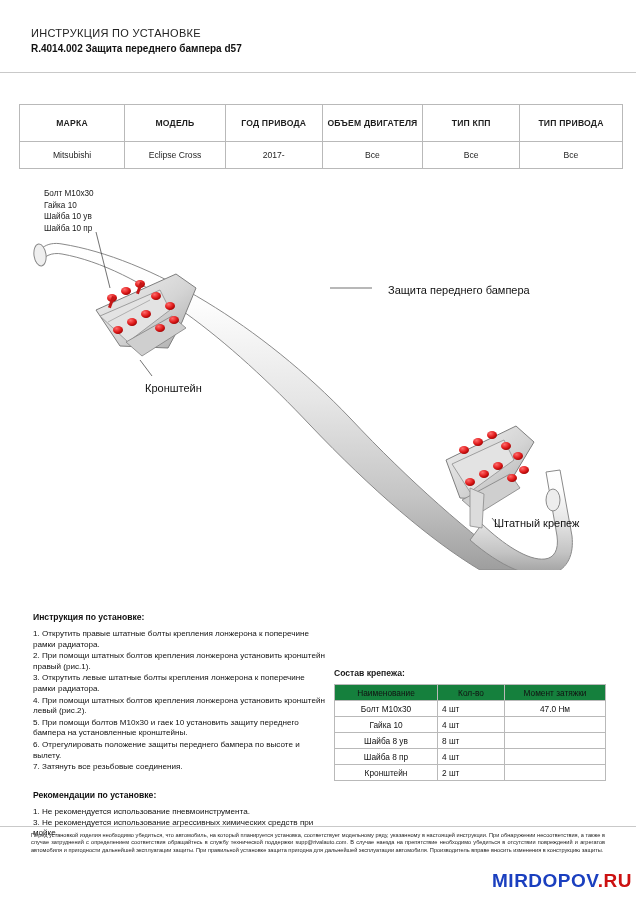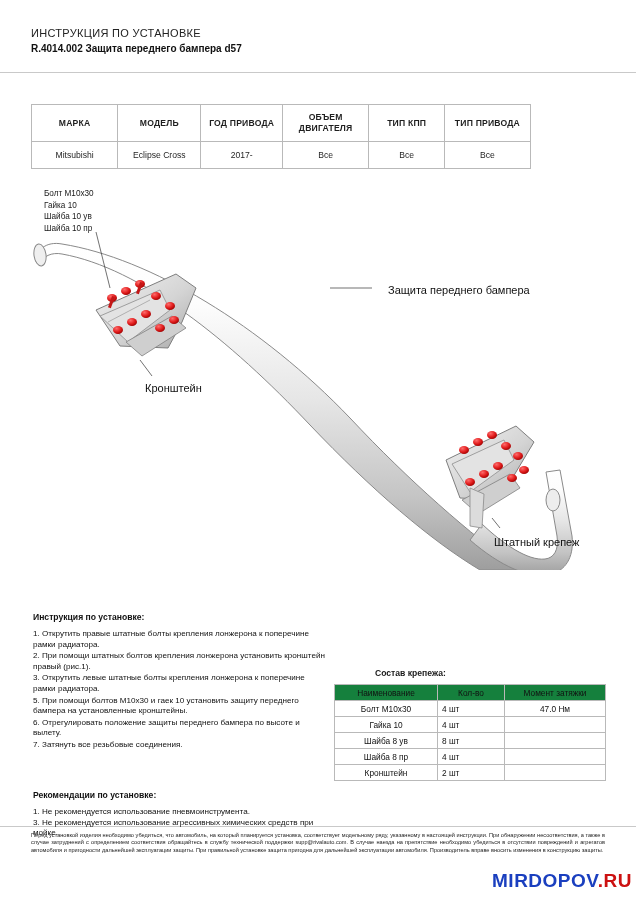--- a/index.html
+++ b/index.html
@@ -23,7 +23,7 @@
   .rule.bottom { top:826px; }
 
   
-  .spec { position:absolute; left:31px; top:104px; width:500px;
+  .spec { position:absolute; left:19px; top:104px; width:604px;
           border-collapse:collapse; }
   .spec th, .spec td {
     border:1px solid #b9b9b9;

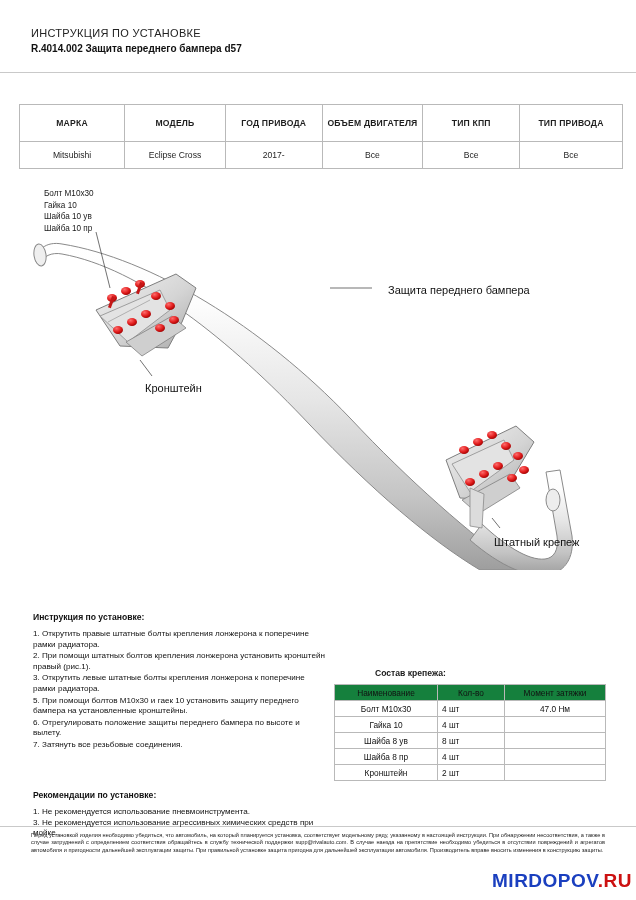--- a/index.html
+++ b/index.html
@@ -220,7 +220,7 @@
 
   <div class="lbl" style="left:145px; top:382px;">Кронштейн</div>
   <div class="lbl" style="left:388px; top:284px;">Защита переднего бампера</div>
-  <div class="lbl" style="left:494px; top:536px;">Штатный крепеж</div>
+  <div class="lbl" style="left:494px; top:517px;">Штатный крепеж</div>
 
   <div class="instr">
     <div class="sect-title">Инструкция по установке:</div>

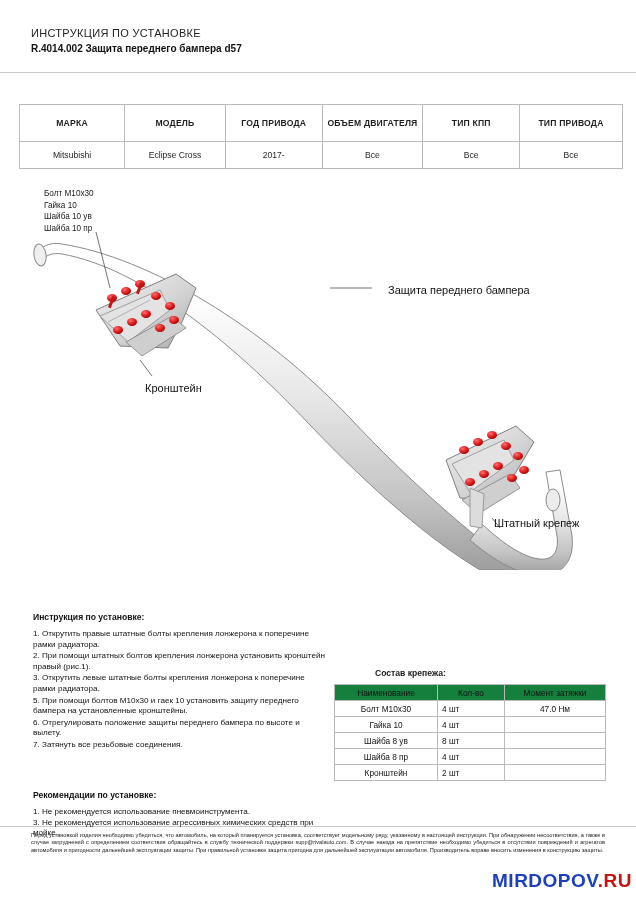--- a/index.html
+++ b/index.html
@@ -63,7 +63,7 @@
 
   
   .fast { position:absolute; left:334px; top:668px; width:272px; }
-  .fast .cap { font-size:8.6px; font-weight:bold; margin-bottom:6px;margin-left:41px; }
+  .fast .cap { font-size:8.6px; font-weight:bold; margin-bottom:6px; }
   .fast table { border-collapse:collapse; width:272px; }
   .fast th, .fast td {
     border:1px solid #b9b9b9;

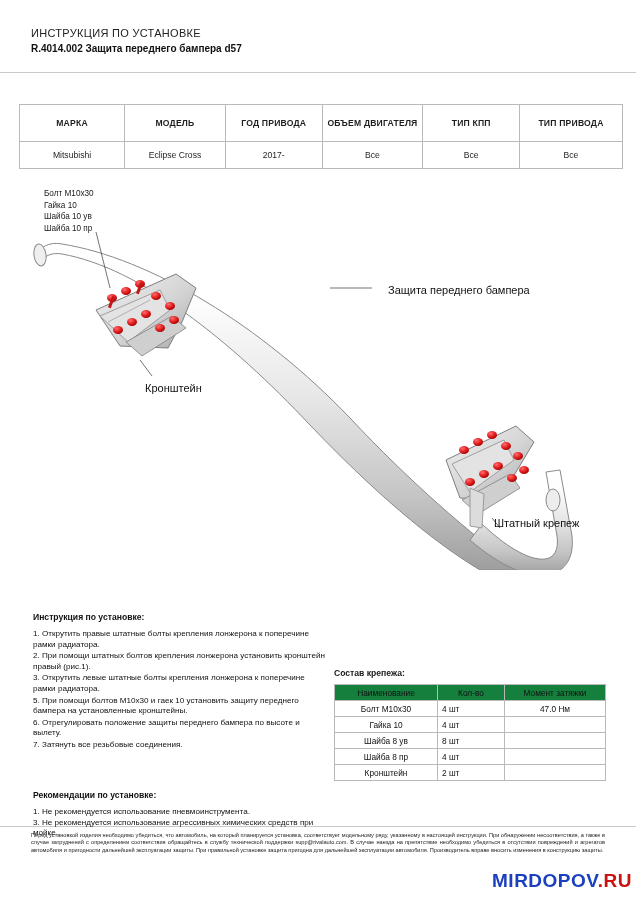--- a/index.html
+++ b/index.html
@@ -228,6 +228,7 @@
       <li>1. Открутить правые штатные болты крепления лонжерона к поперечине рамки радиатора.</li>
       <li>2. При помощи штатных болтов крепления лонжерона установить кронштейн правый (рис.1).</li>
       <li>3. Открутить левые штатные болты крепления лонжерона к поперечине рамки радиатора.</li>
+      <li>4. При помощи штатных болтов крепления лонжерона установить кронштейн левый (рис.2).</li>
       <li>5. При помощи болтов М10х30 и гаек 10 установить защиту переднего бампера на установленные кронштейны.</li>
       <li>6. Отрегулировать положение защиты переднего бампера по высоте и вылету.</li>
       <li>7. Затянуть все резьбовые соединения.</li>

